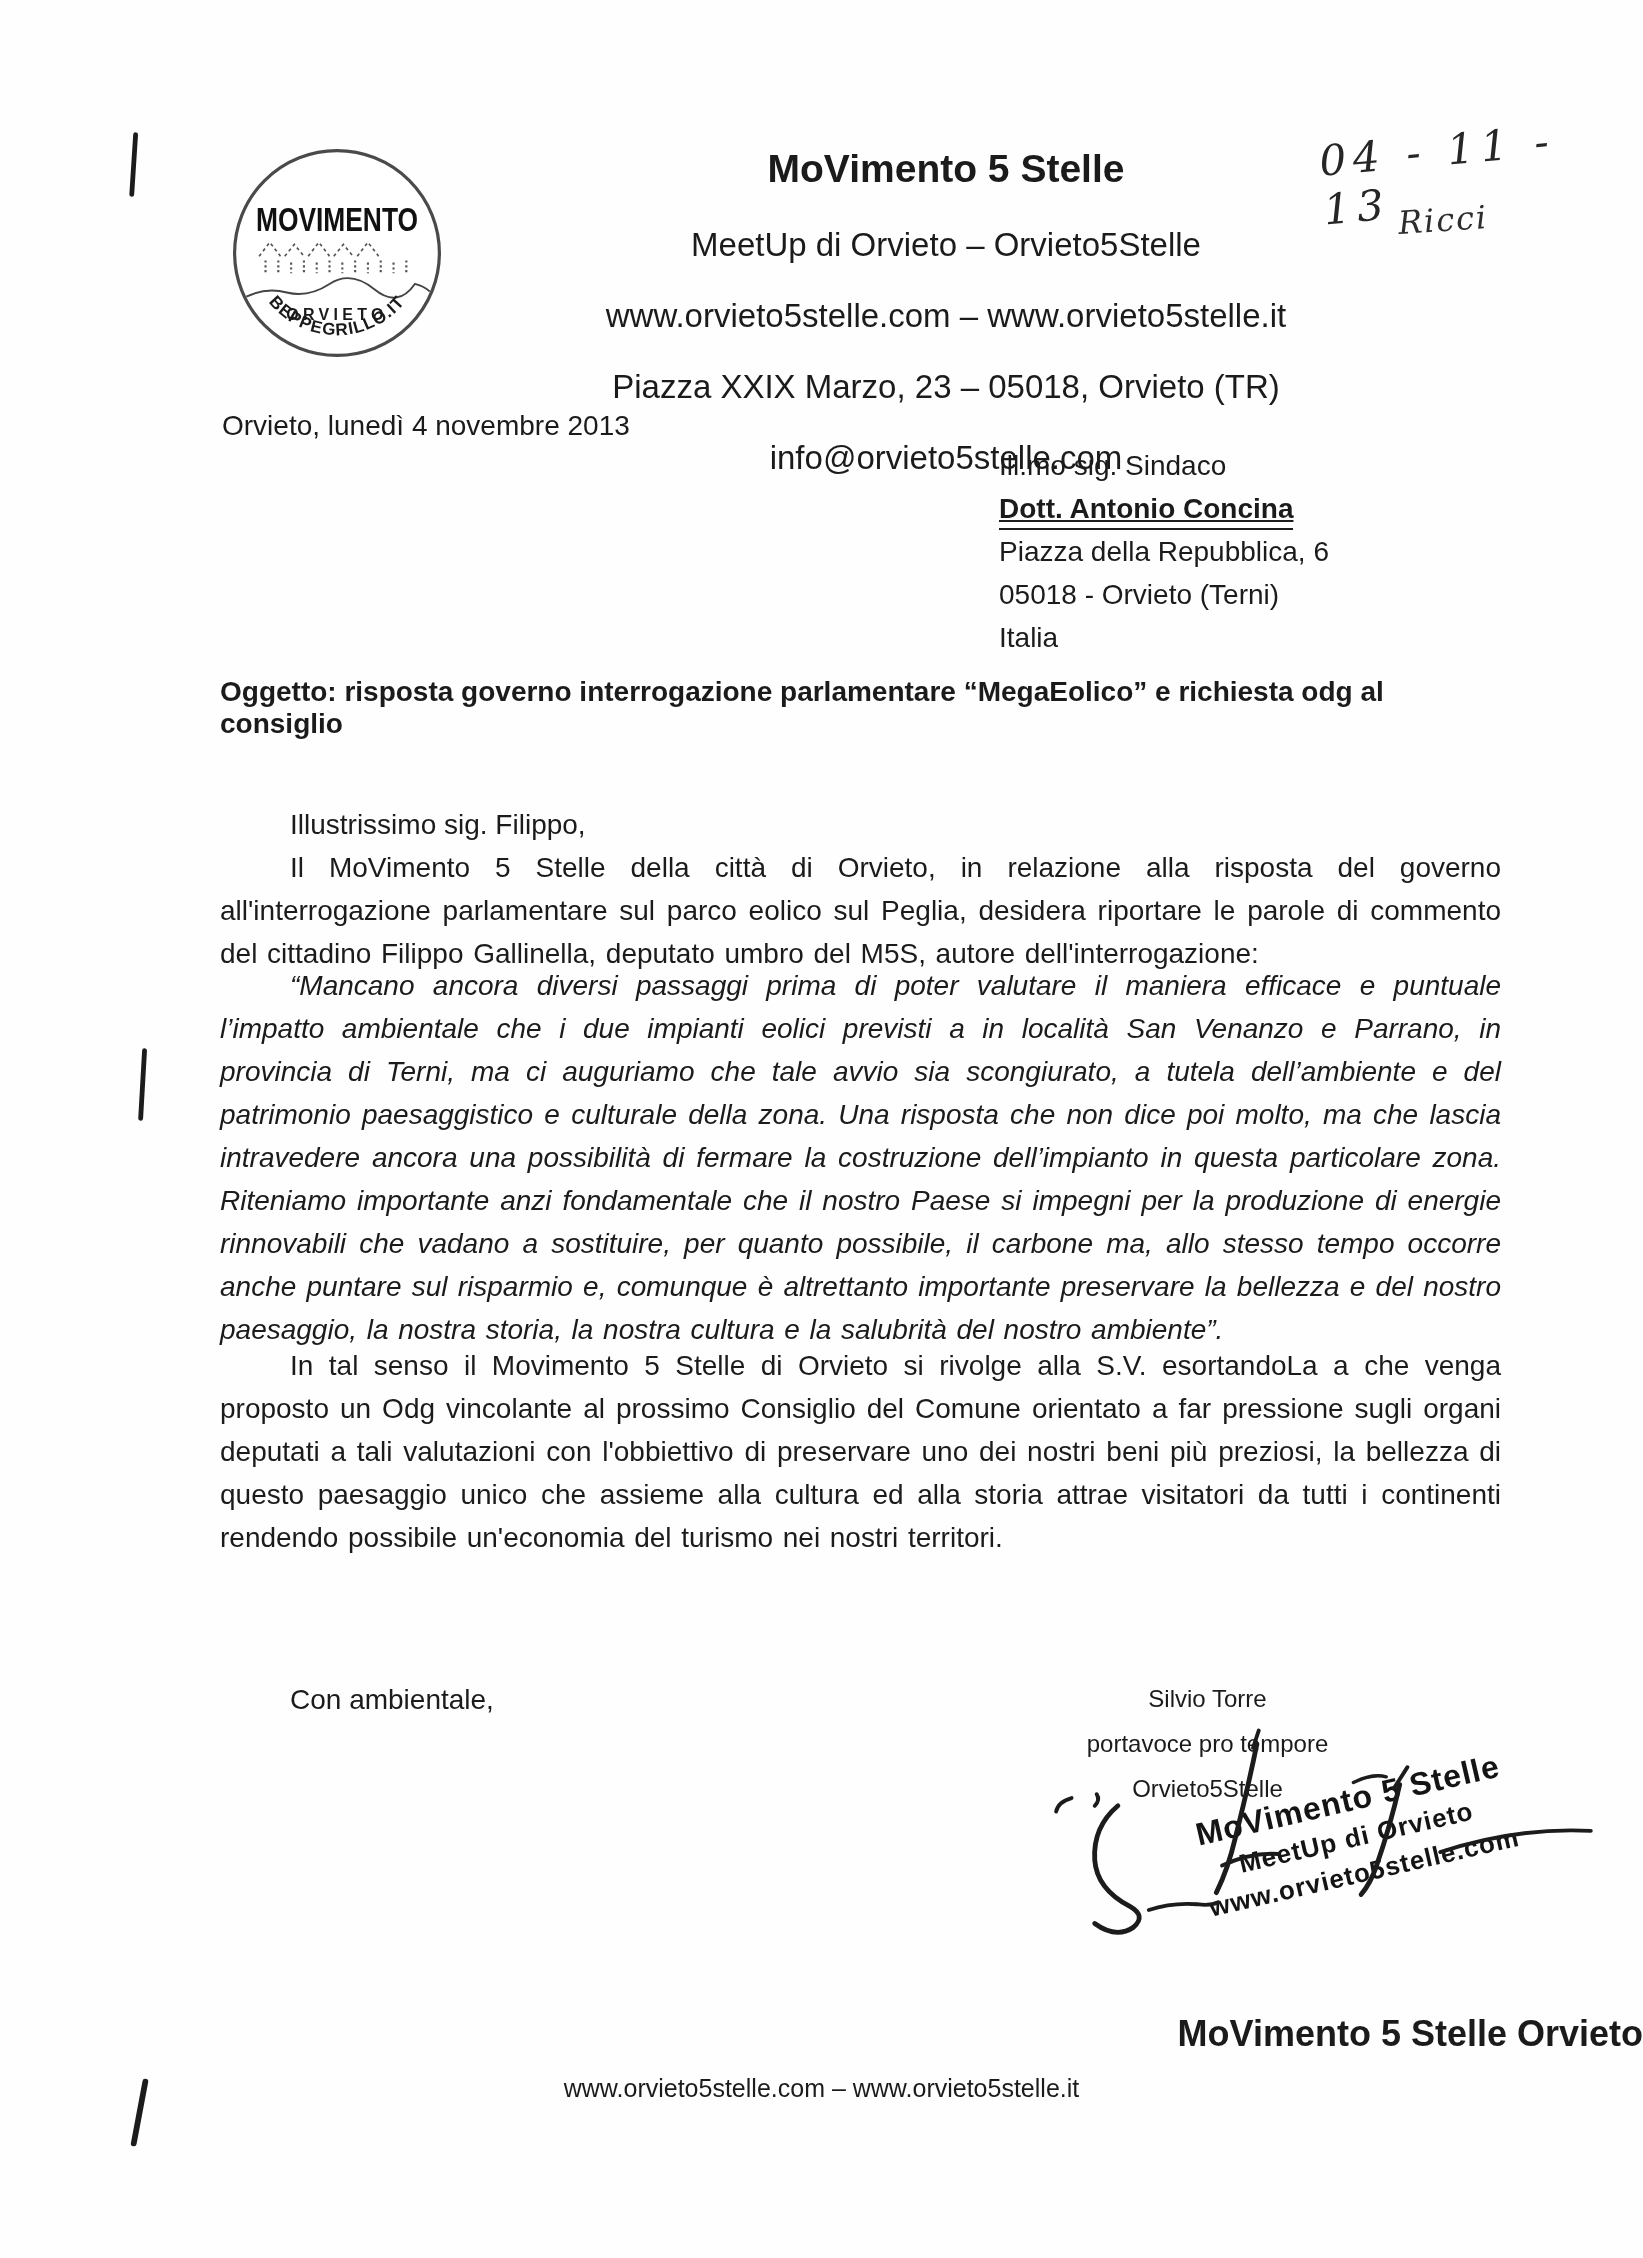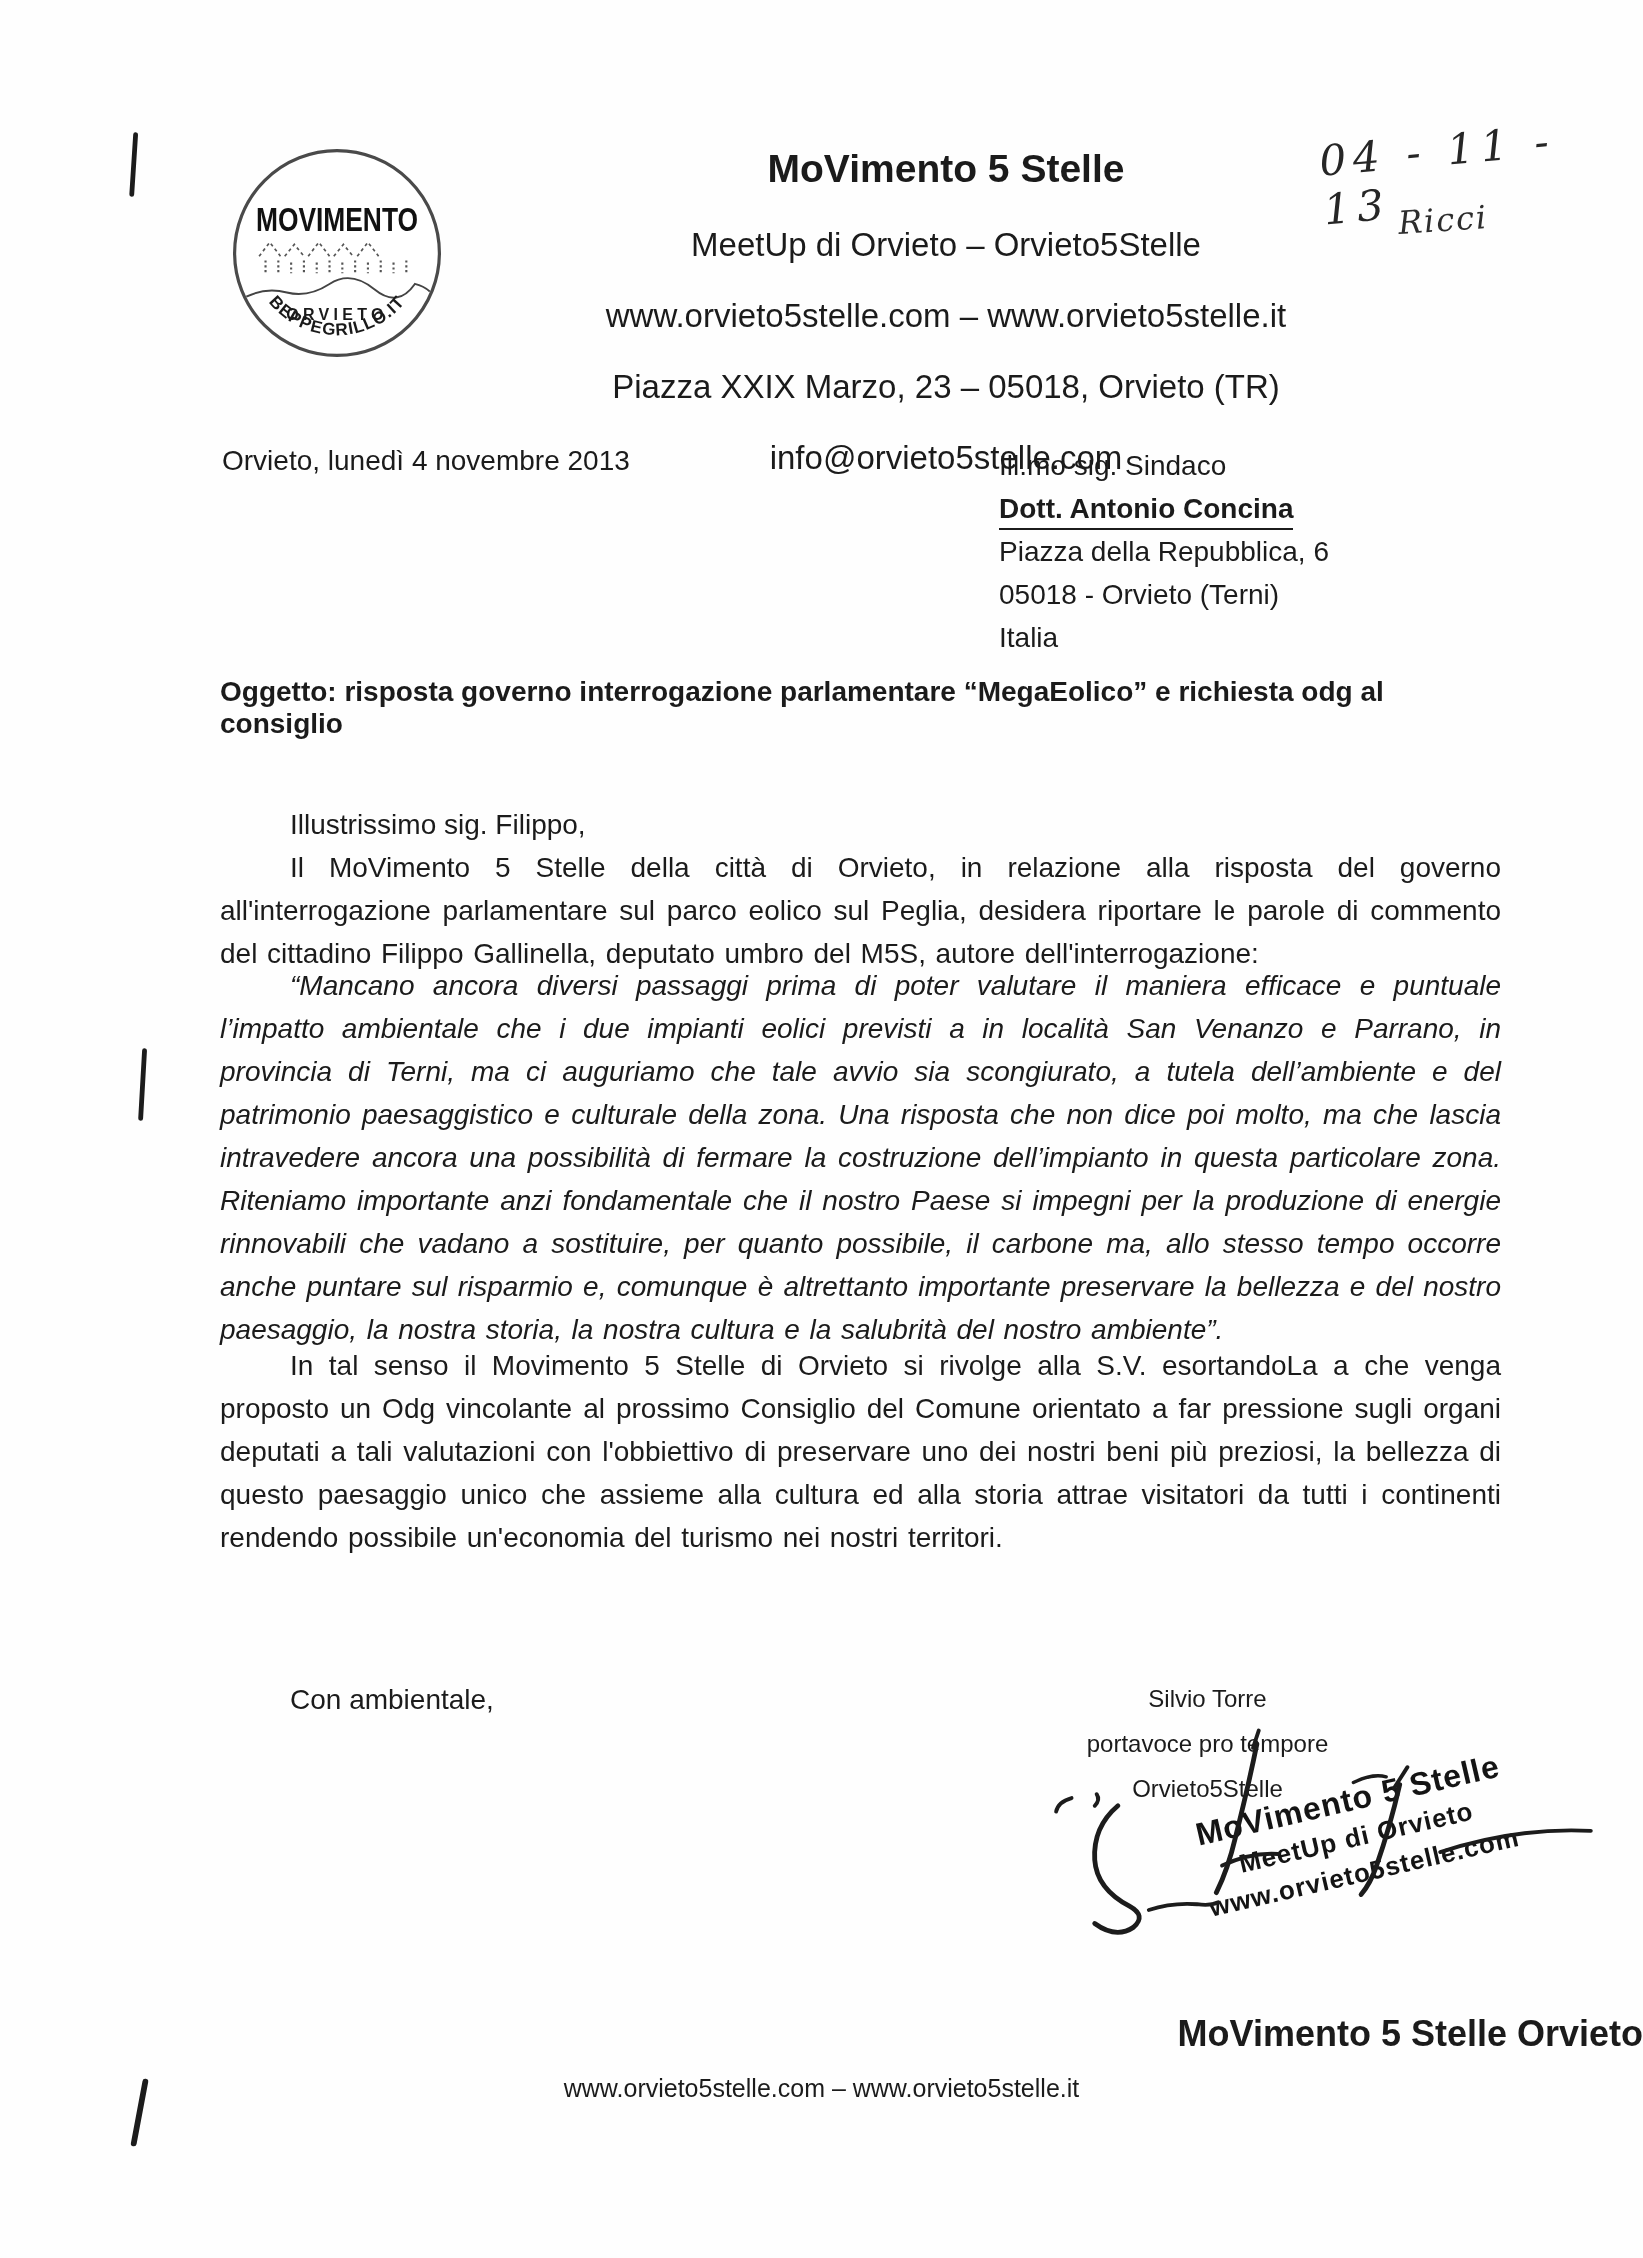--- a/index.html
+++ b/index.html
@@ -30,7 +30,7 @@
     transform:rotate(-4deg);
   }
   
-  .dateline{position:absolute;left:222px;top:410px;font-size:28px;margin-top:35px;}
+  .dateline{position:absolute;left:222px;top:410px;font-size:28px;}
   .recipient{position:absolute;left:999px;top:444px;font-size:28px;line-height:43px;}
   .recipient .name{font-weight:bold;border-bottom:2.9px solid #1b1b1b;display:inline-block;line-height:39px;}
   .subject{position:absolute;left:220px;top:676px;width:1284px;font-size:28px;font-weight:bold;}

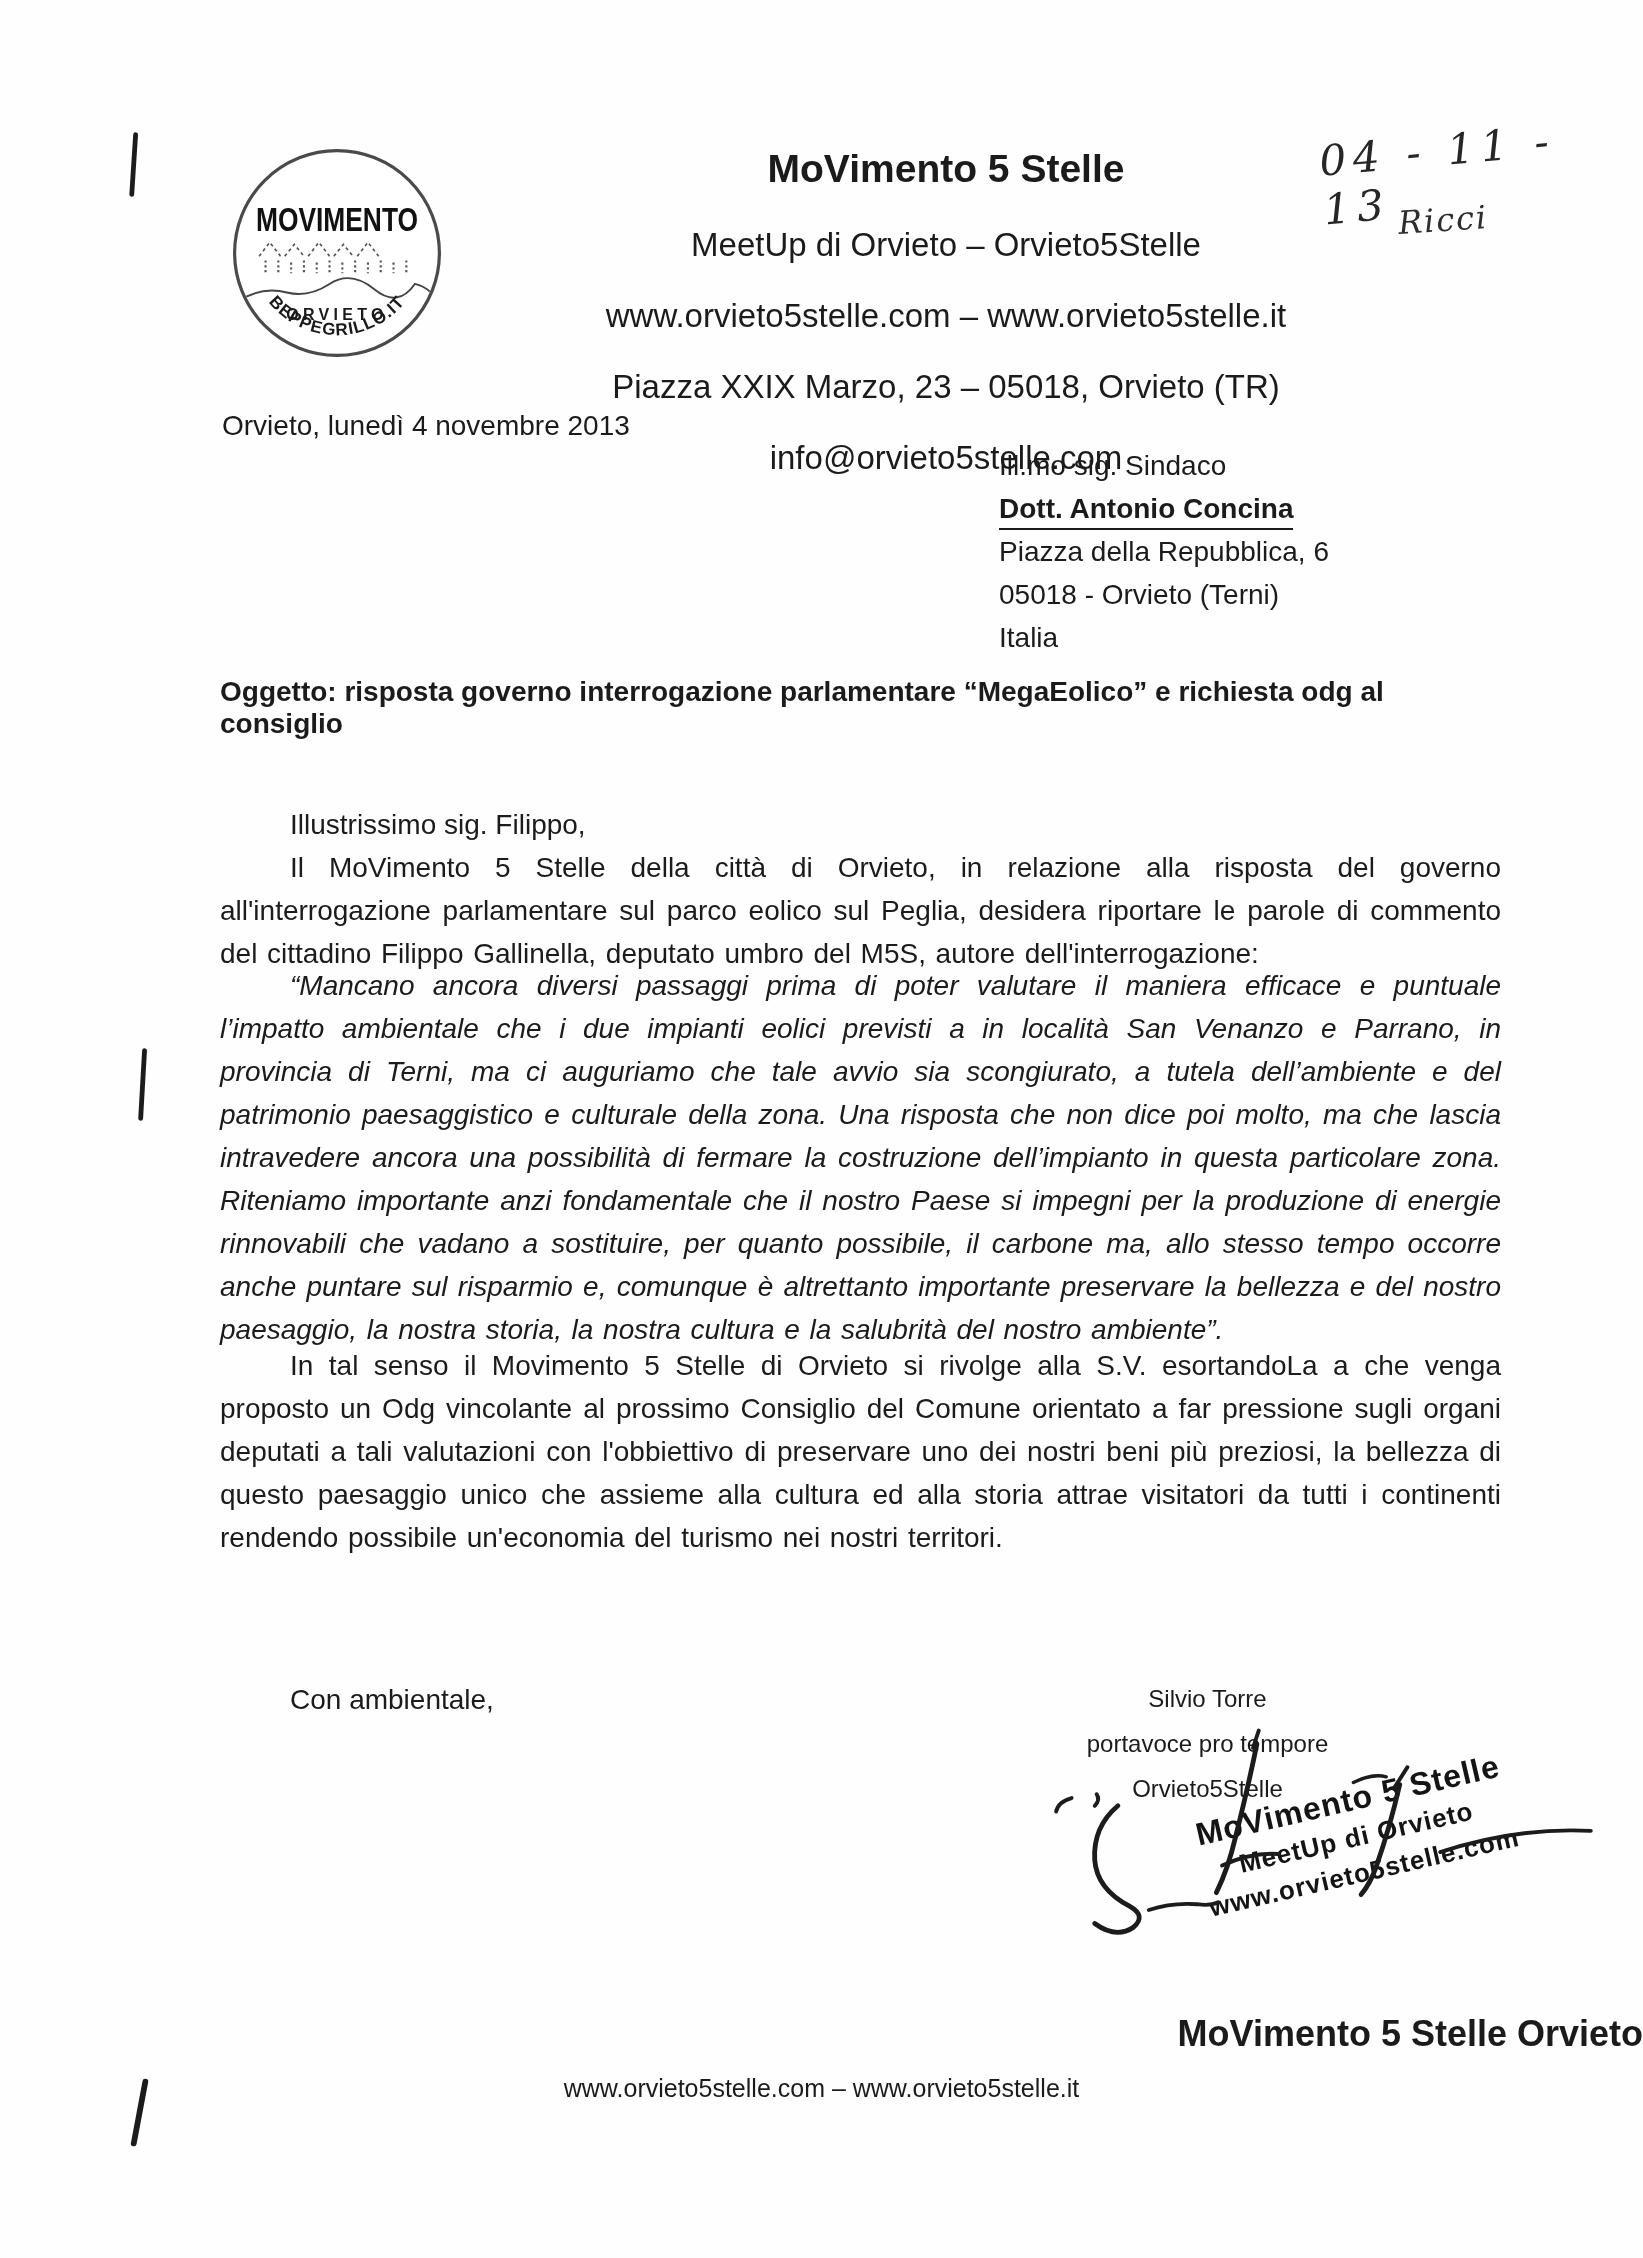--- a/index.html
+++ b/index.html
@@ -32,7 +32,7 @@
   
   .dateline{position:absolute;left:222px;top:410px;font-size:28px;}
   .recipient{position:absolute;left:999px;top:444px;font-size:28px;line-height:43px;}
-  .recipient .name{font-weight:bold;border-bottom:2.9px solid #1b1b1b;display:inline-block;line-height:39px;}
+  .recipient .name{font-weight:bold;border-bottom:2.9px solid #1b1b1b;display:inline-block;line-height:39px;text-decoration:underline;}
   .subject{position:absolute;left:220px;top:676px;width:1284px;font-size:28px;font-weight:bold;}
   .body-block{position:absolute;left:220px;width:1281px;font-size:28px;line-height:43px;}
   .blk-1{top:803px;}

